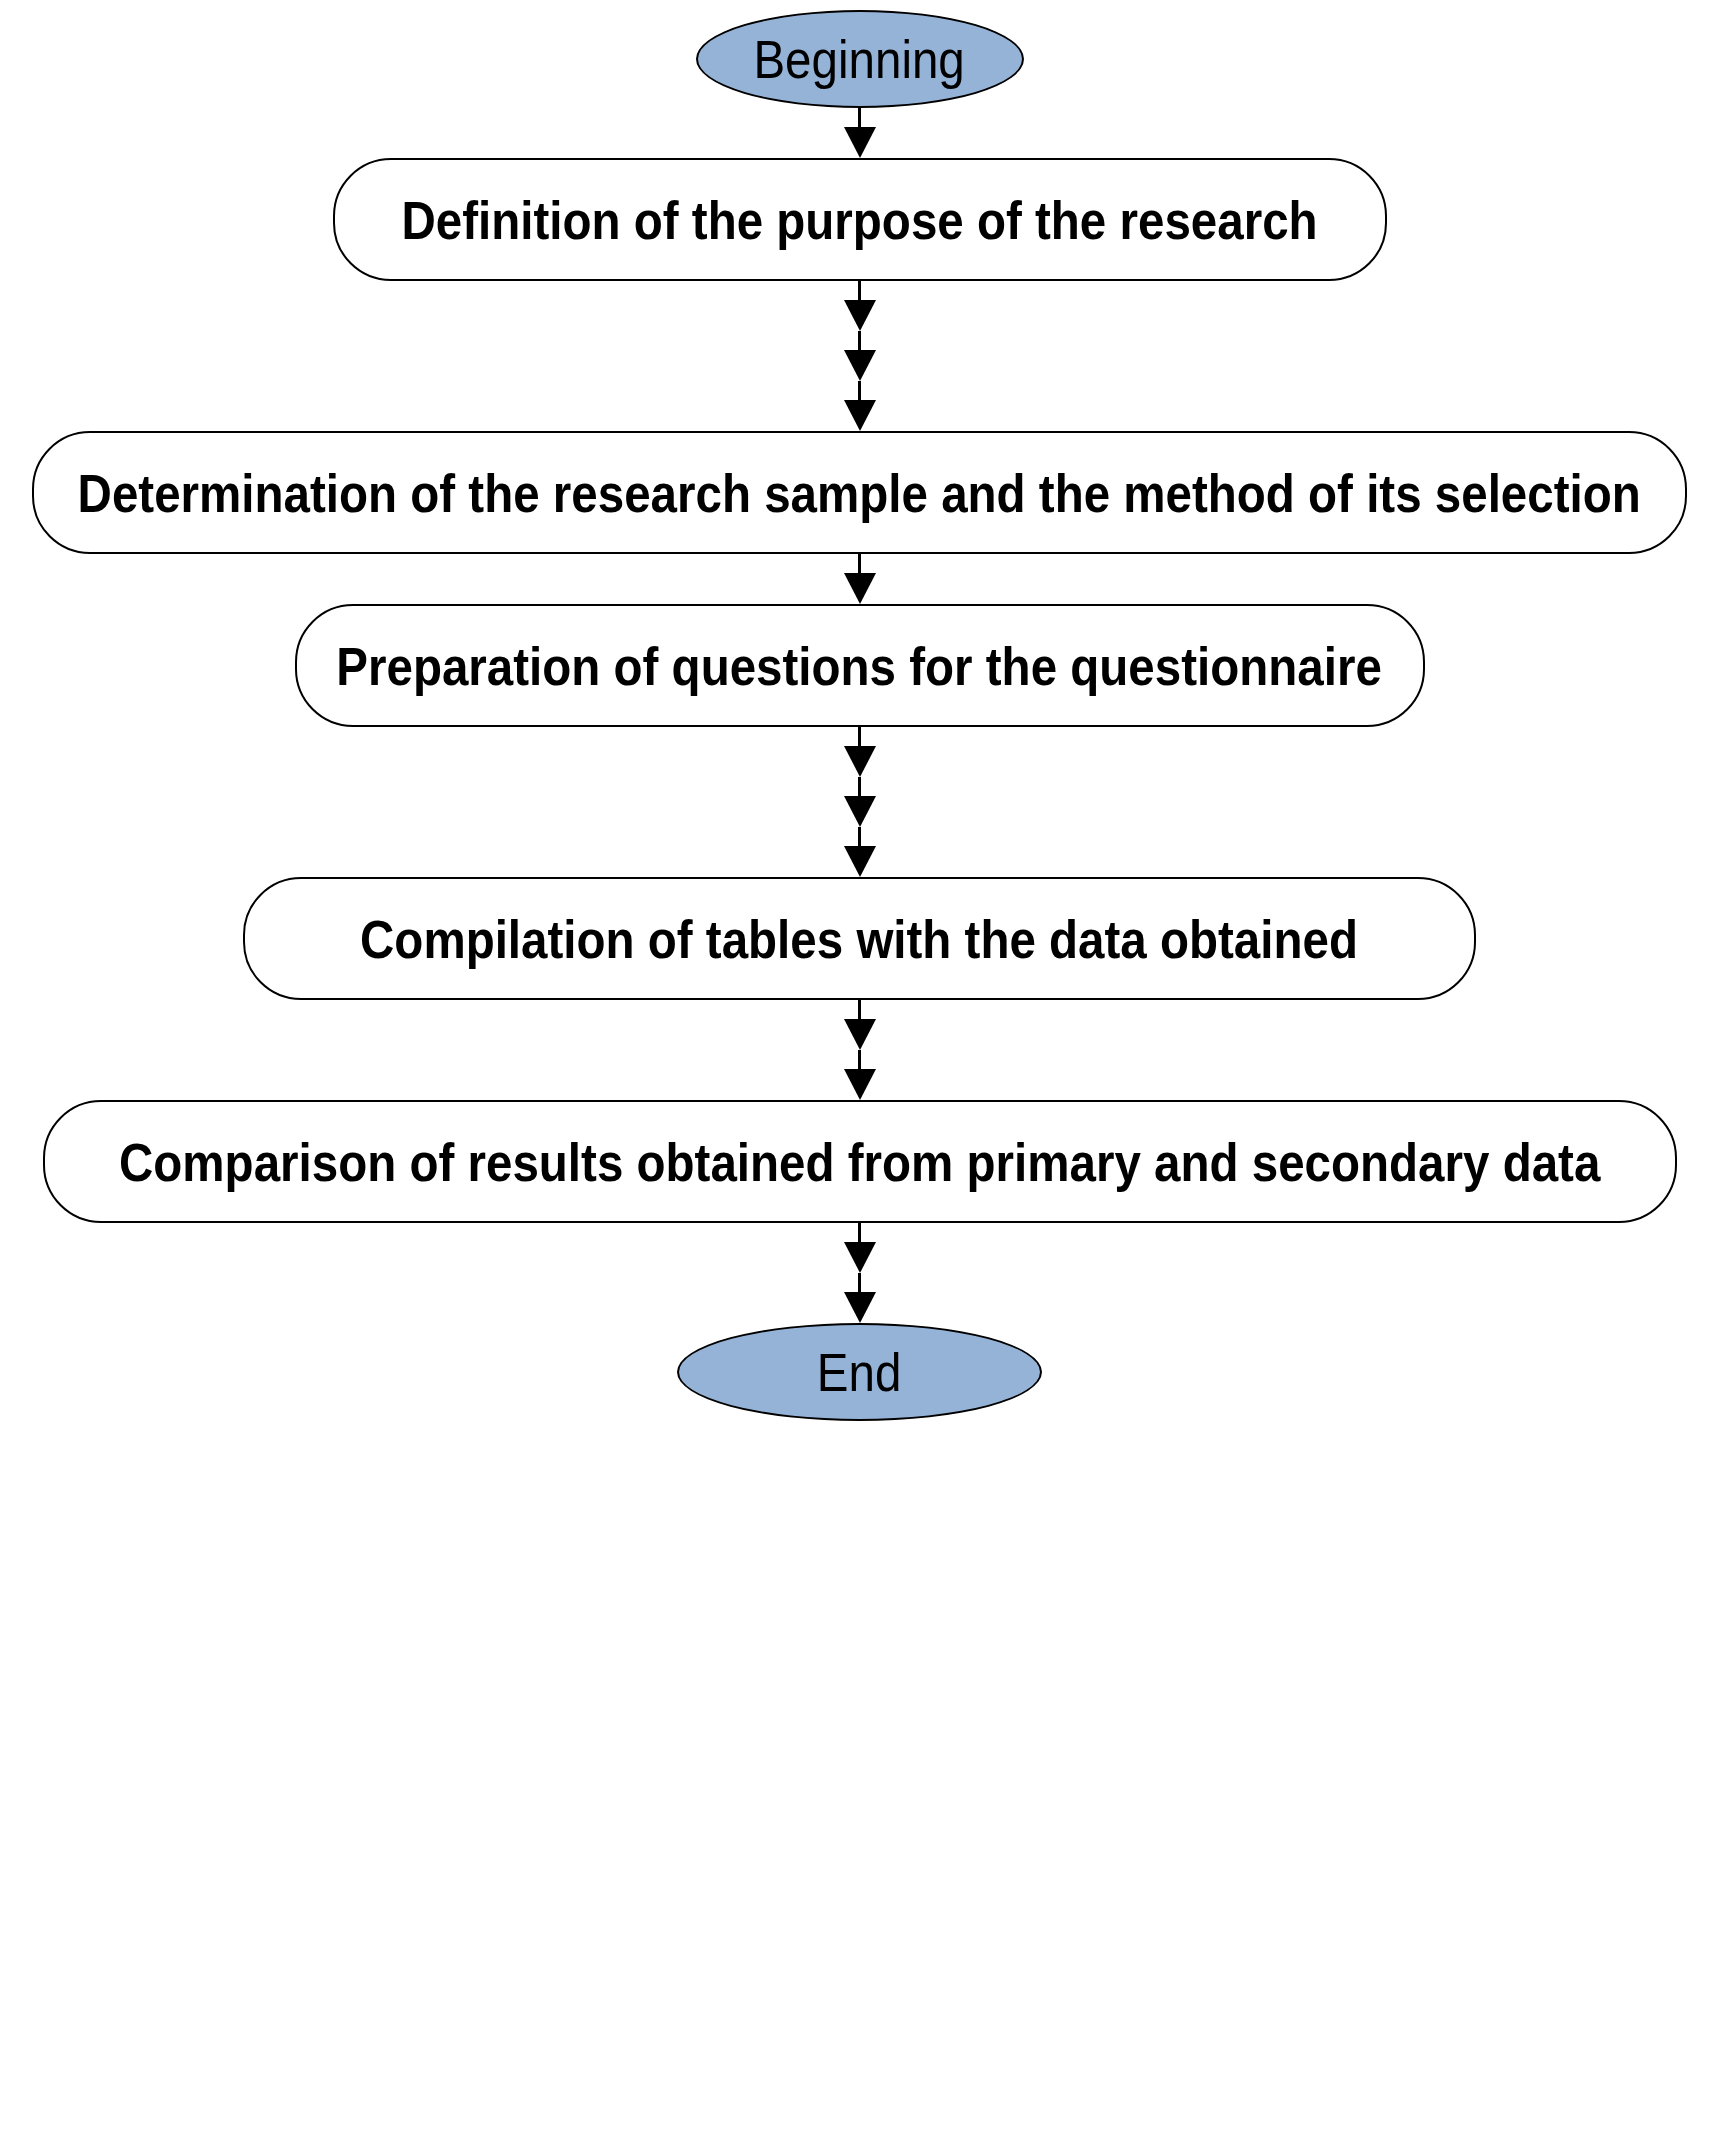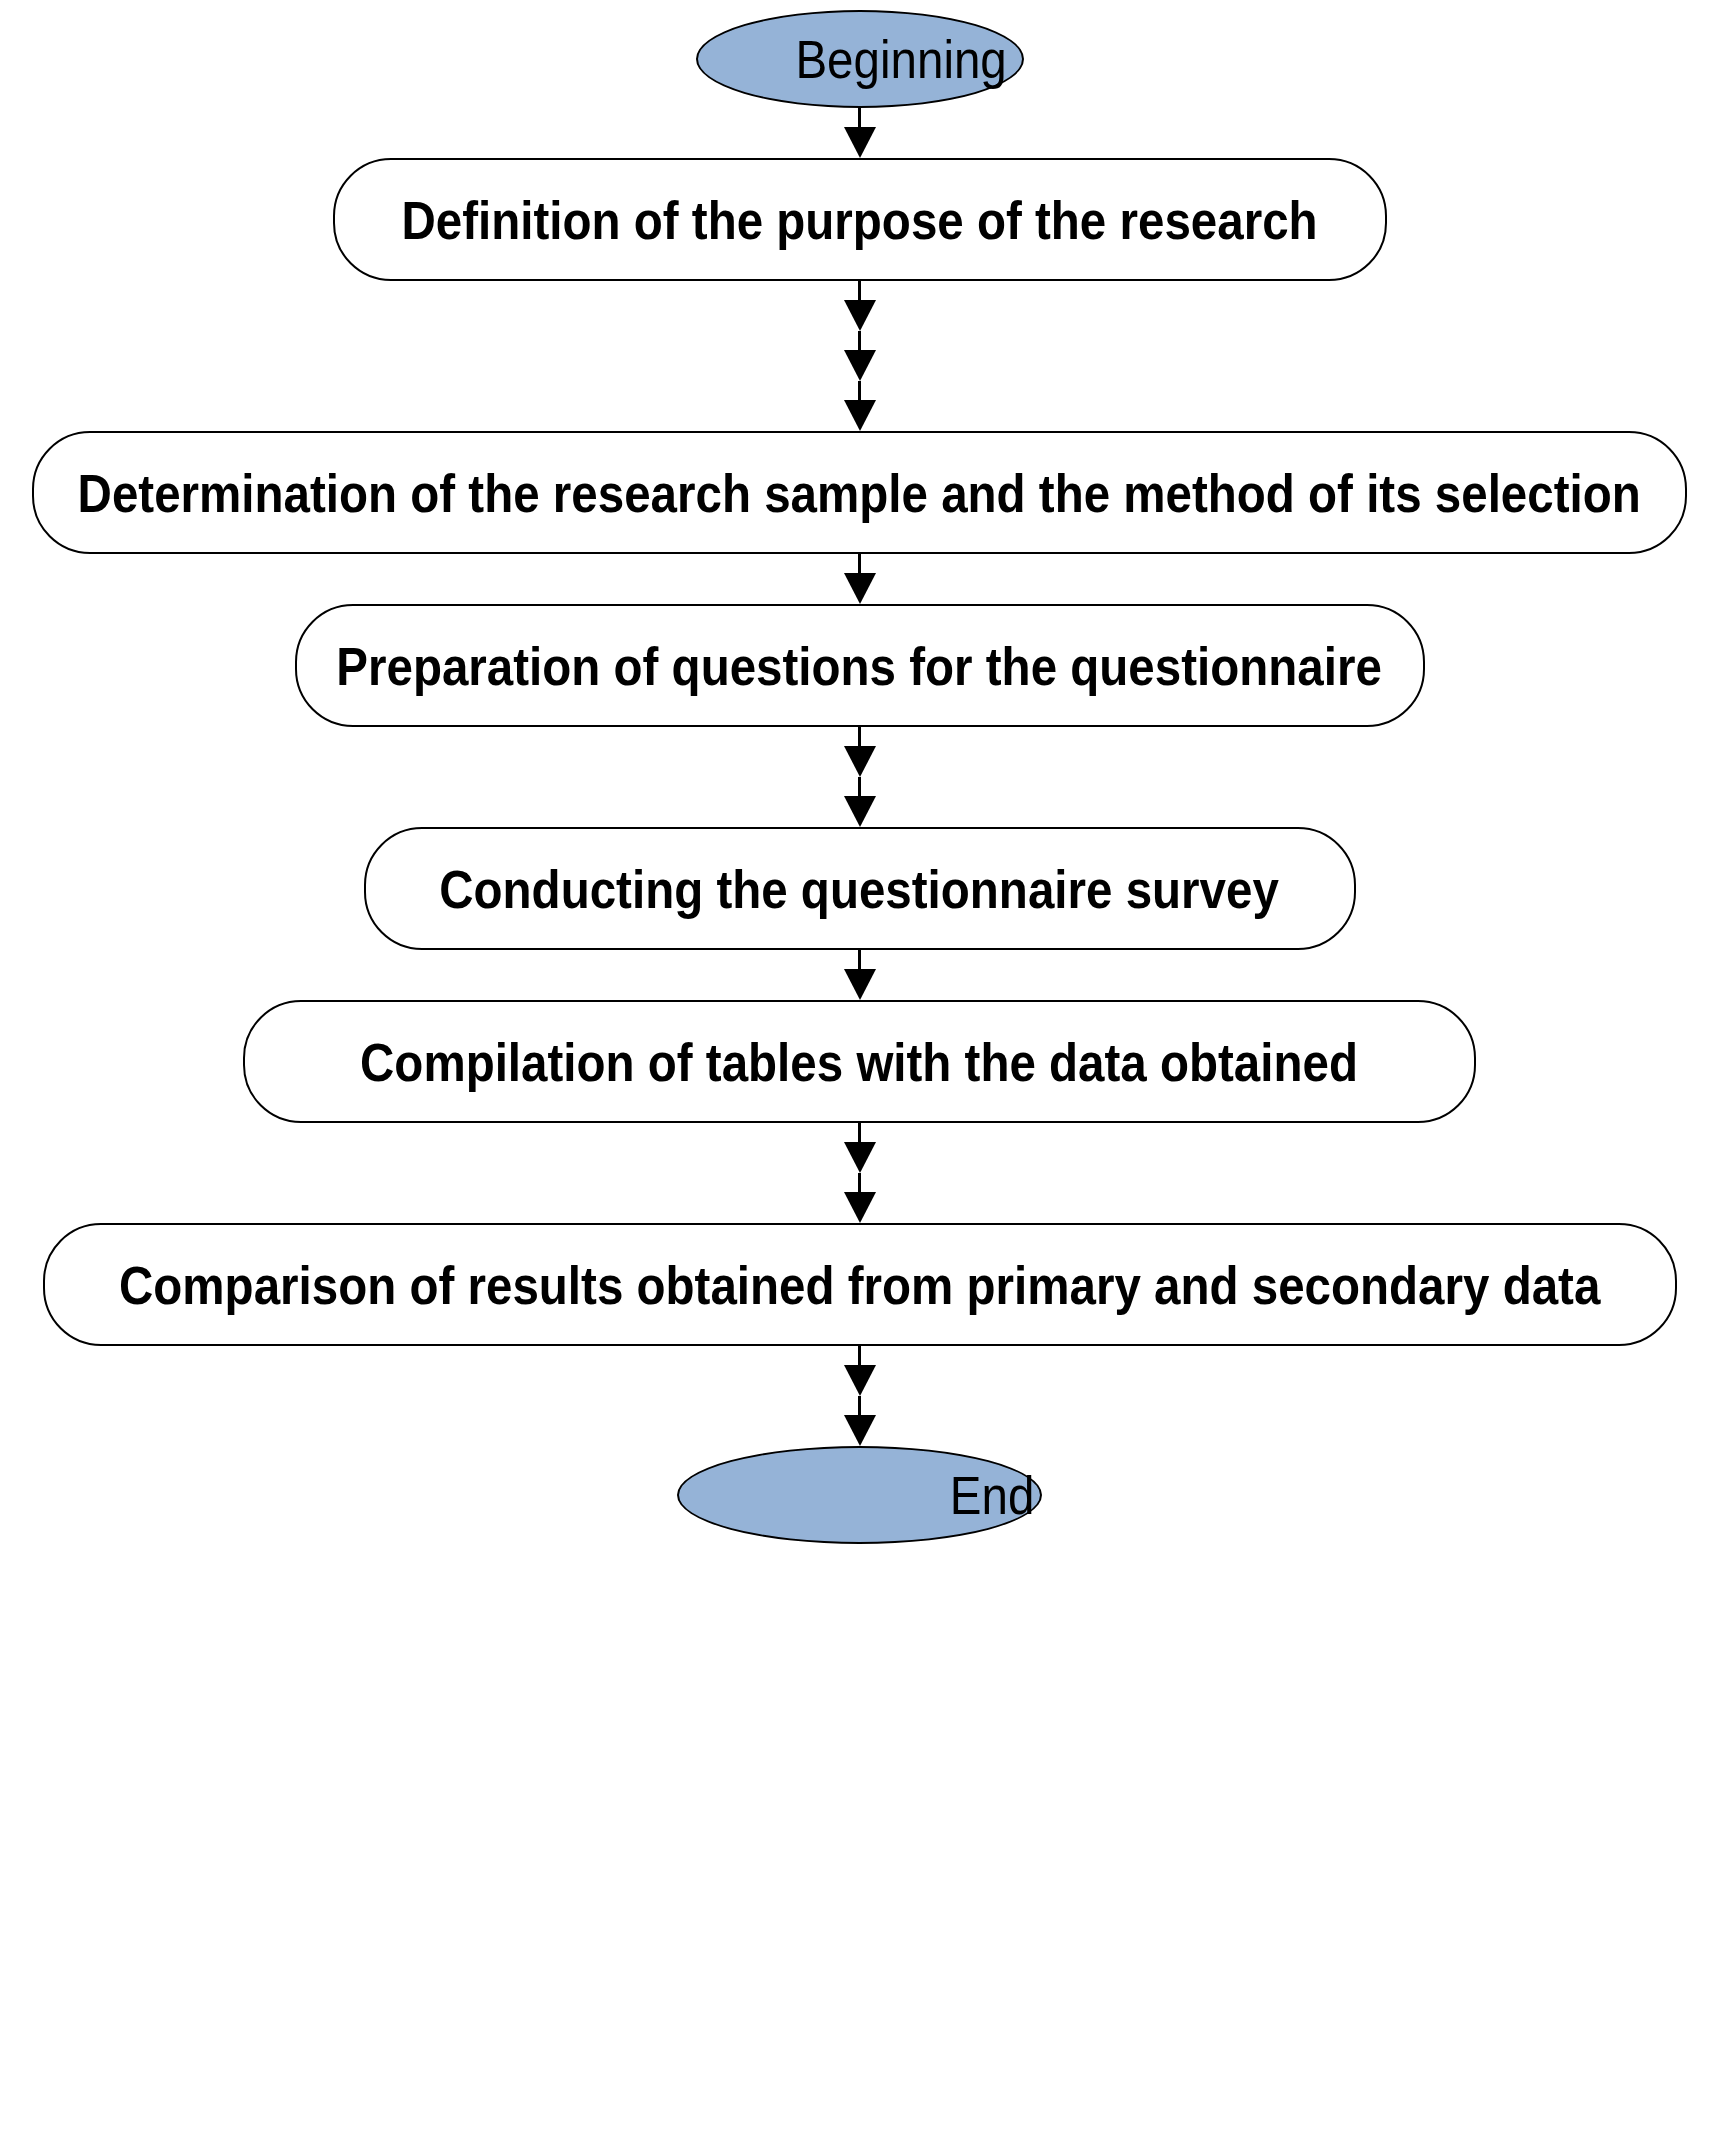--- a/index.html
+++ b/index.html
@@ -40,7 +40,6 @@
     height: 98px;
     border-radius: 50%;
     background: var(--terminator-fill, #95B3D7);
-    justify-content: flex-end;
   }
   .label {
     font-size: 54px;

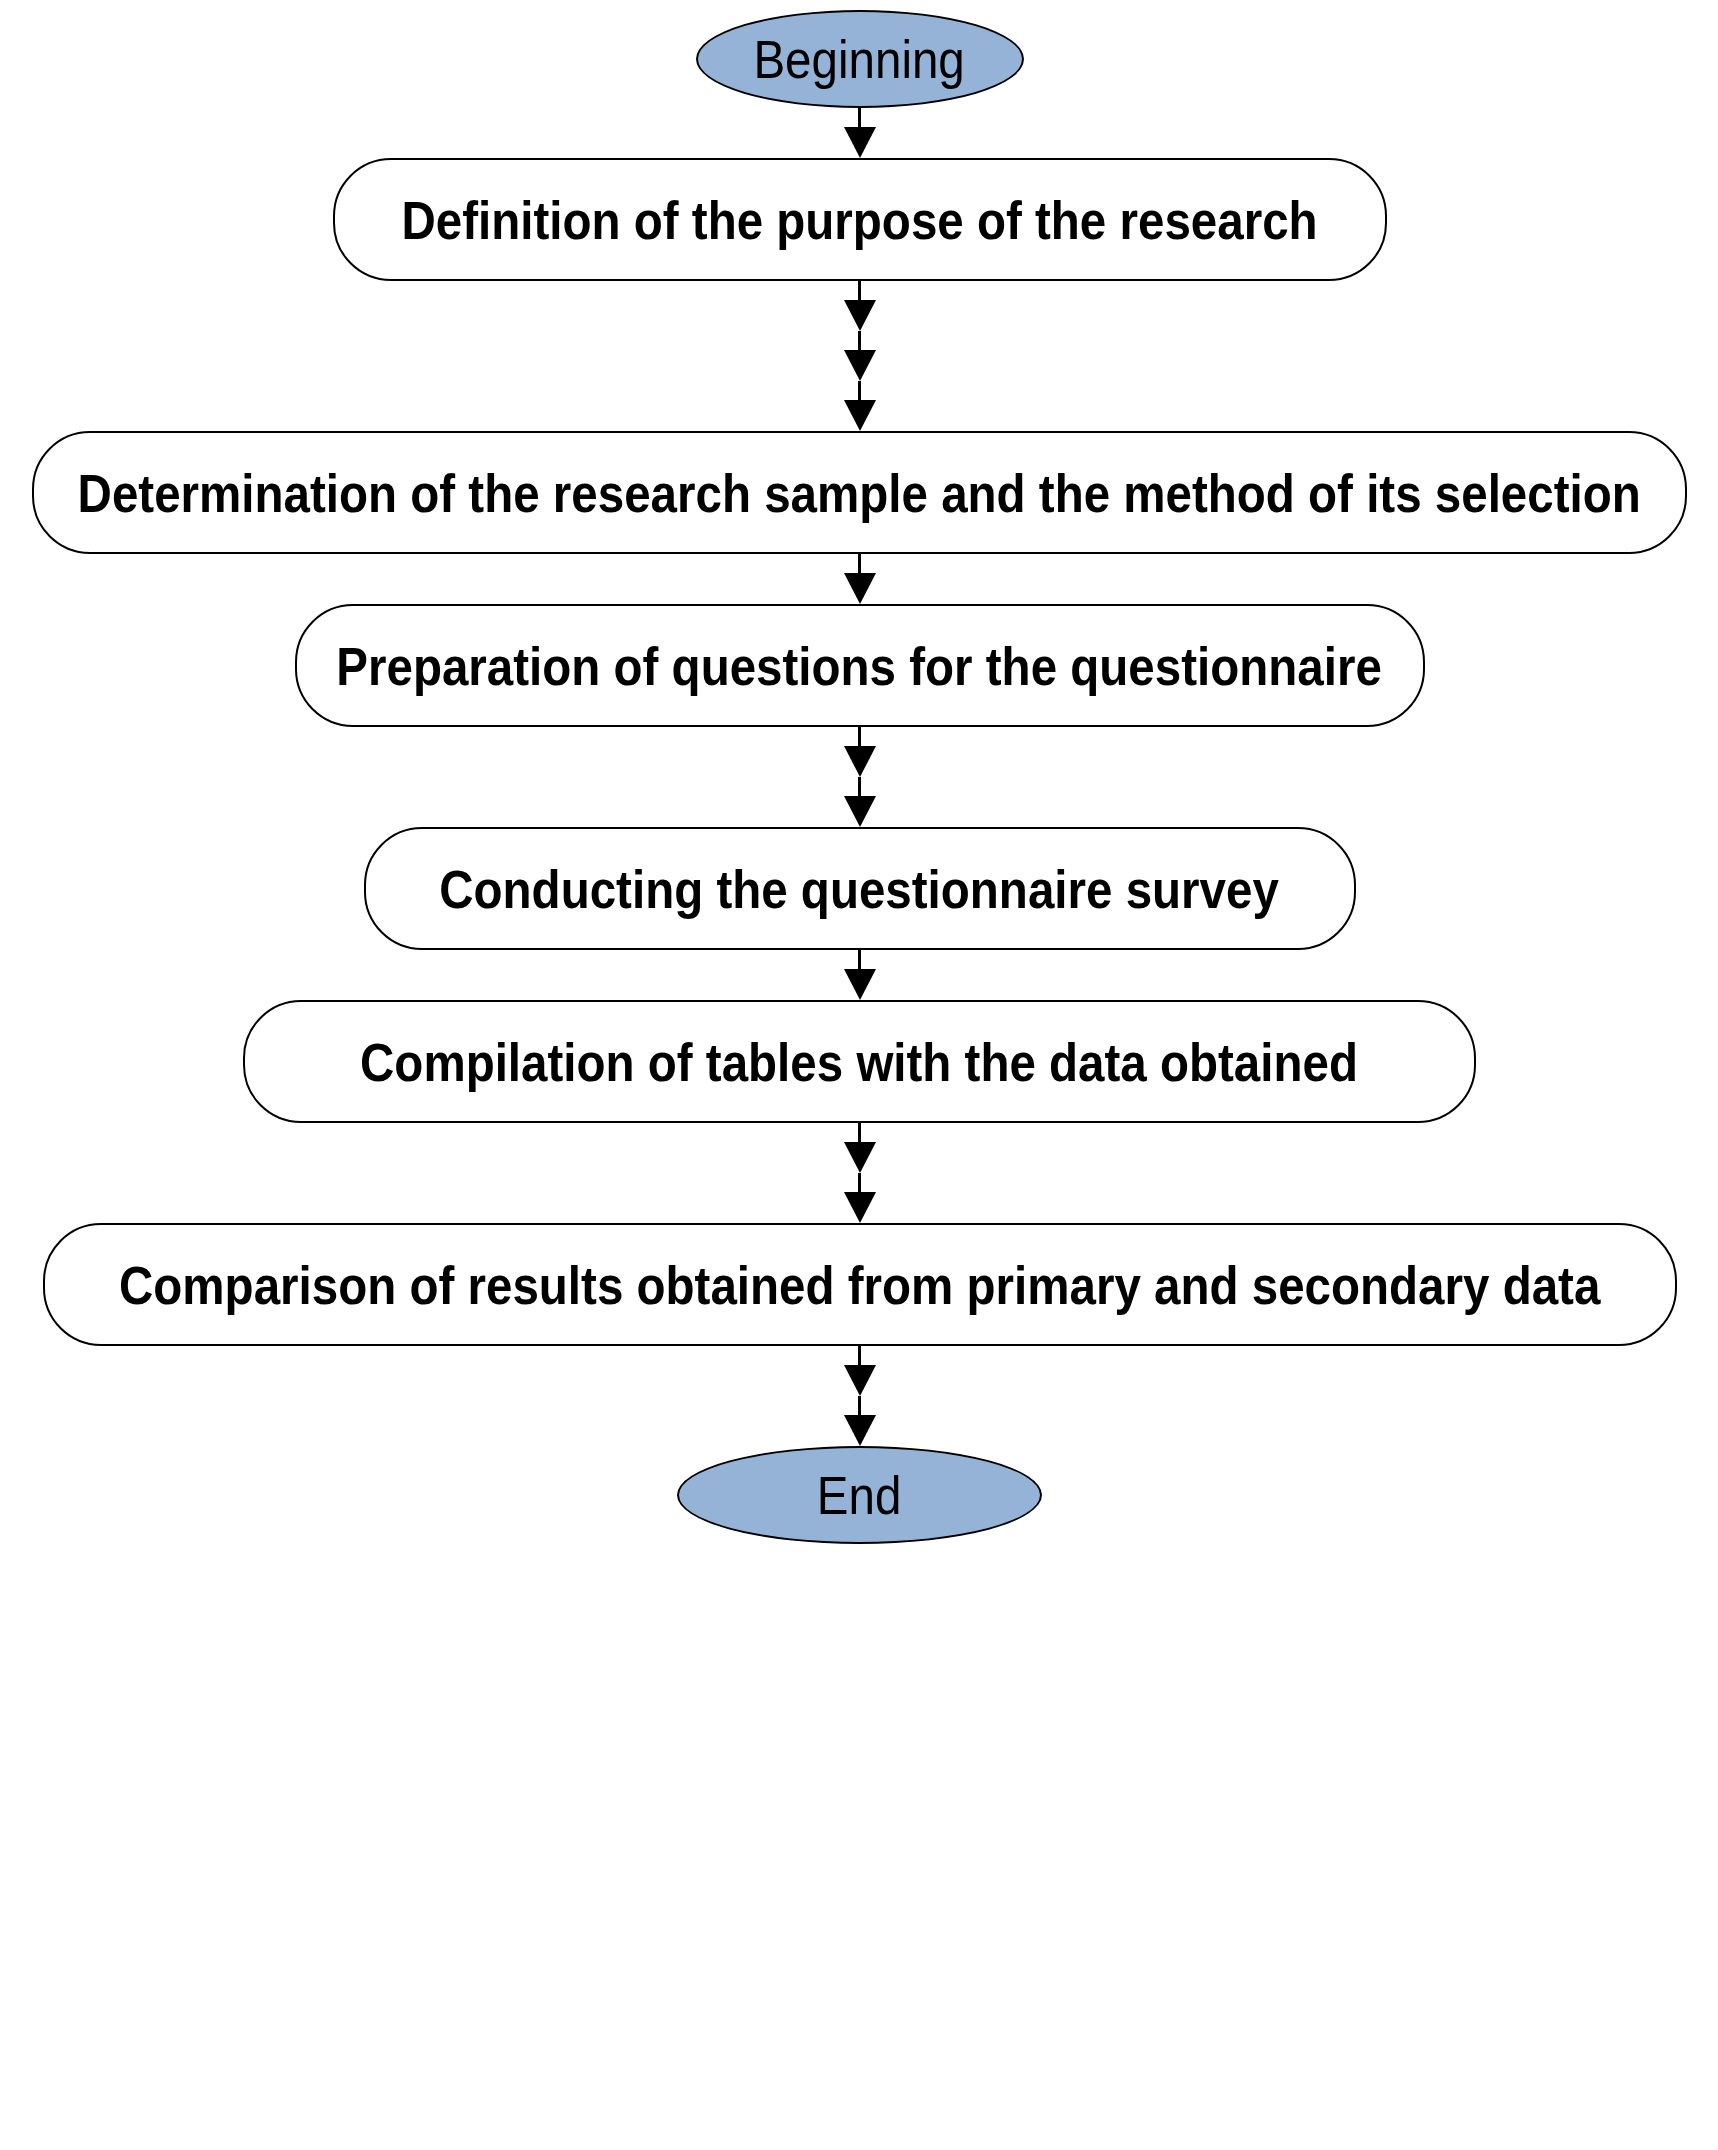--- a/index.html
+++ b/index.html
@@ -127,9 +127,6 @@
     <div class="arrow-head"></div>
   </div>
 
-  <div class="node process" style="width:992px">
-    <span class="label">Conducting the questionnaire survey</span>
-  </div>
 
   <div class="arrow">
     <div class="arrow-line"></div>

